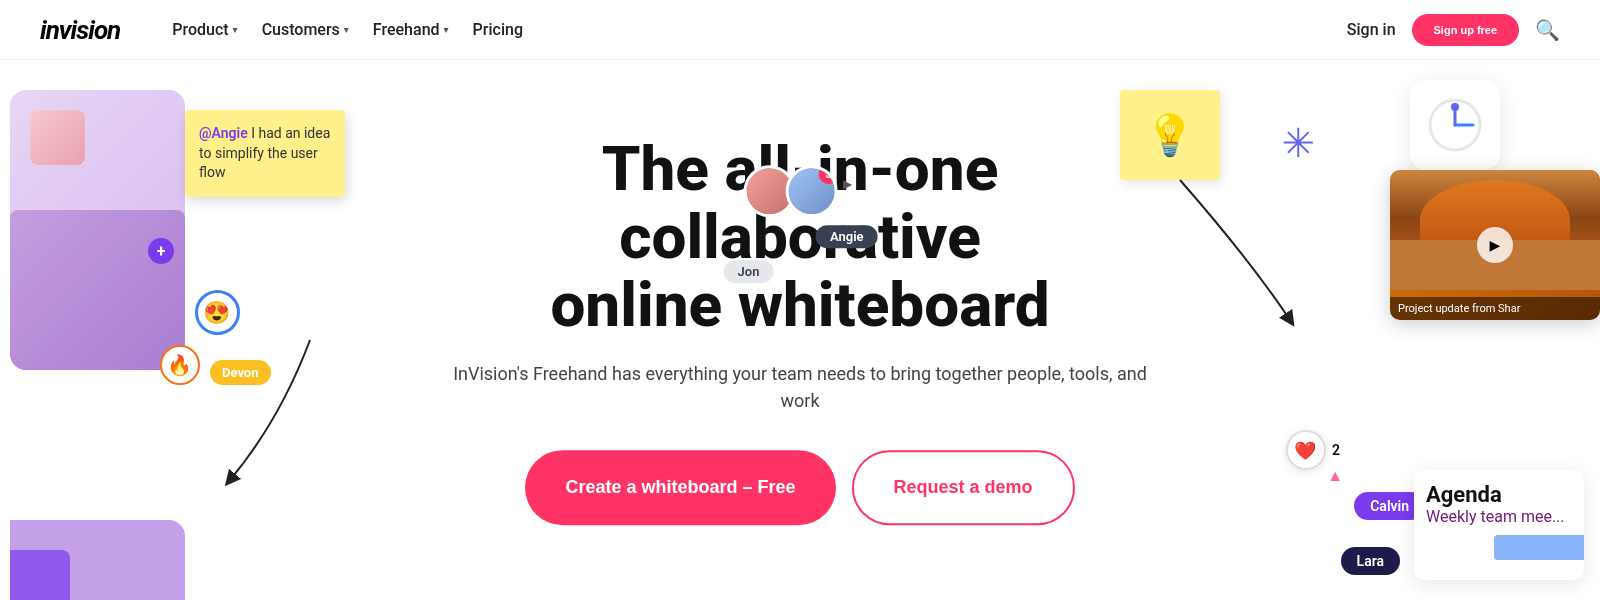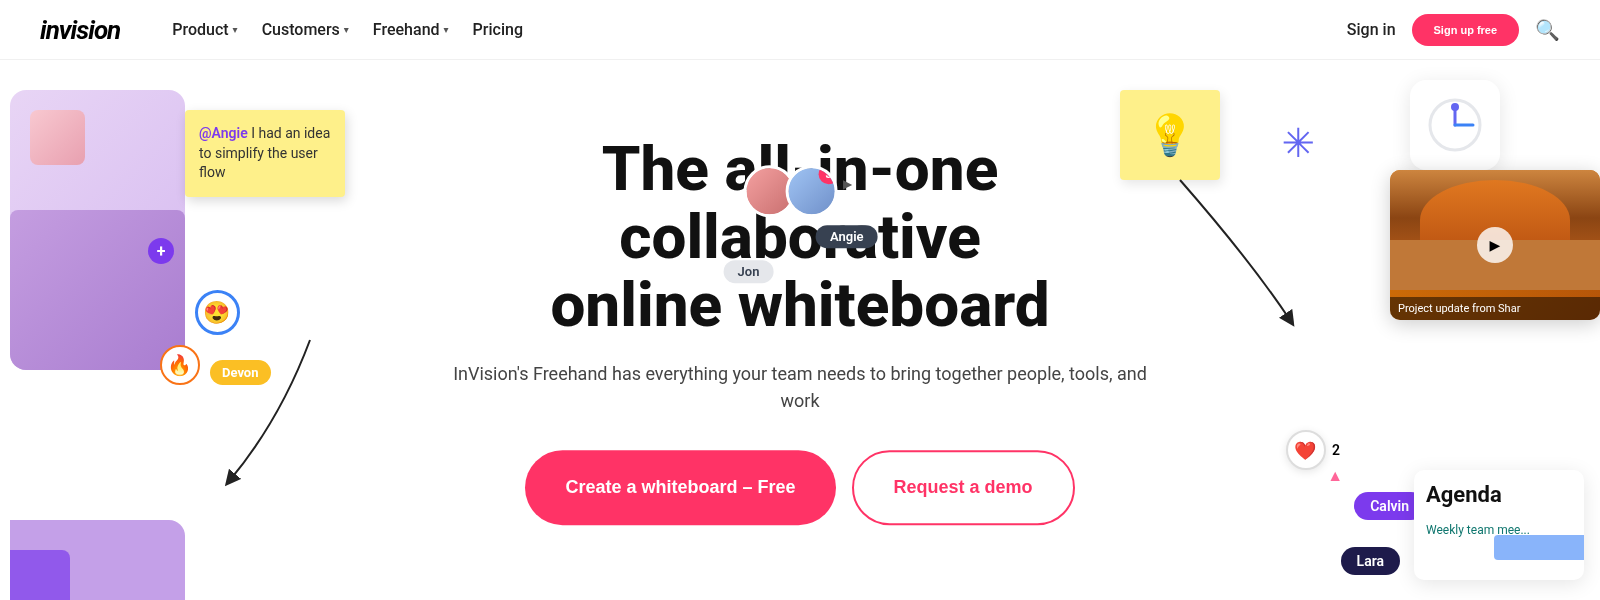--- a/index.html
+++ b/index.html
@@ -492,9 +492,9 @@
       color: #111;
     }
     .agenda-subtitle {
-      font-size: 12px;
-      color: #0f766e;
-      margin-top: 16px;
+      font-size: 16px;
+      color: #701a75;
+      margin-top: 0;
     }
     .agenda-blue-bar {
       position: absolute;

